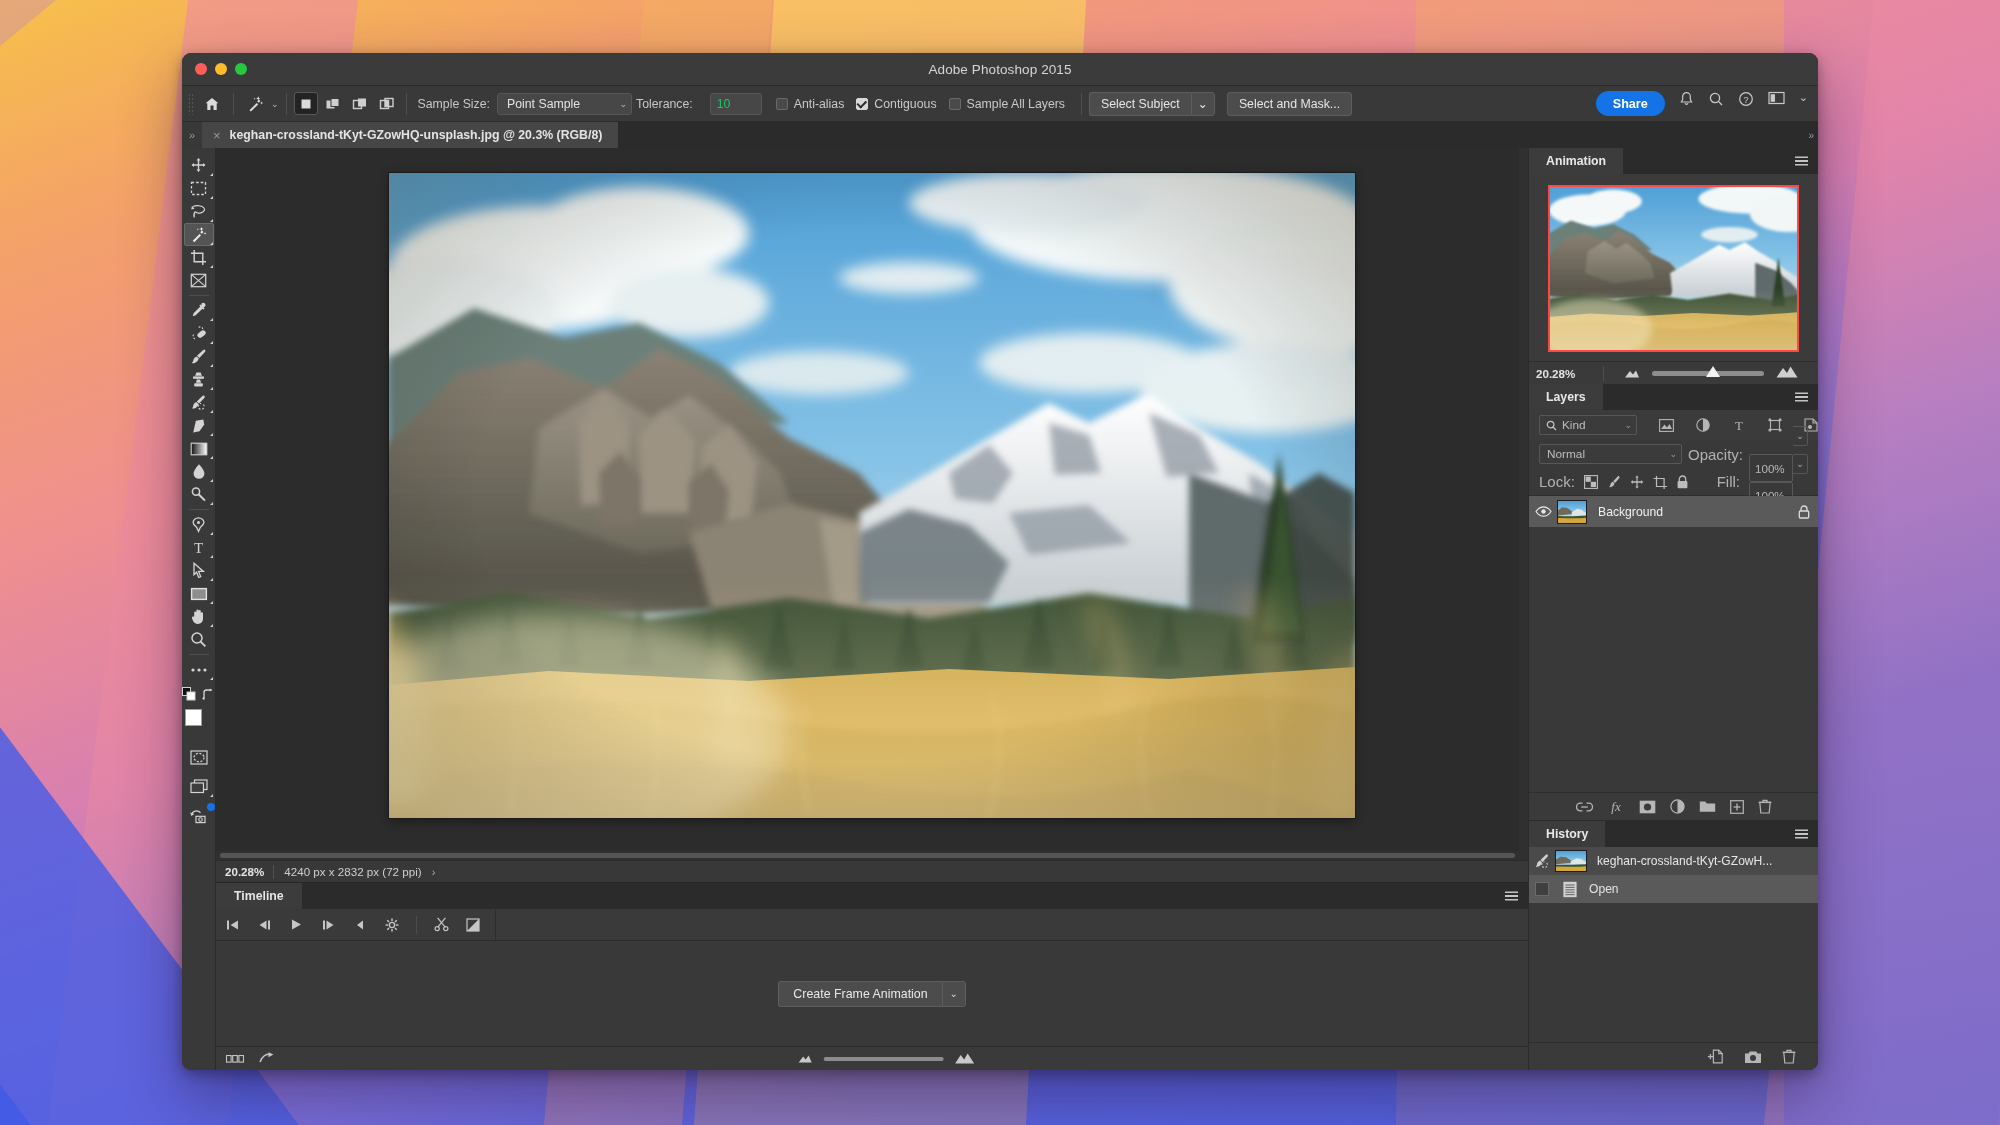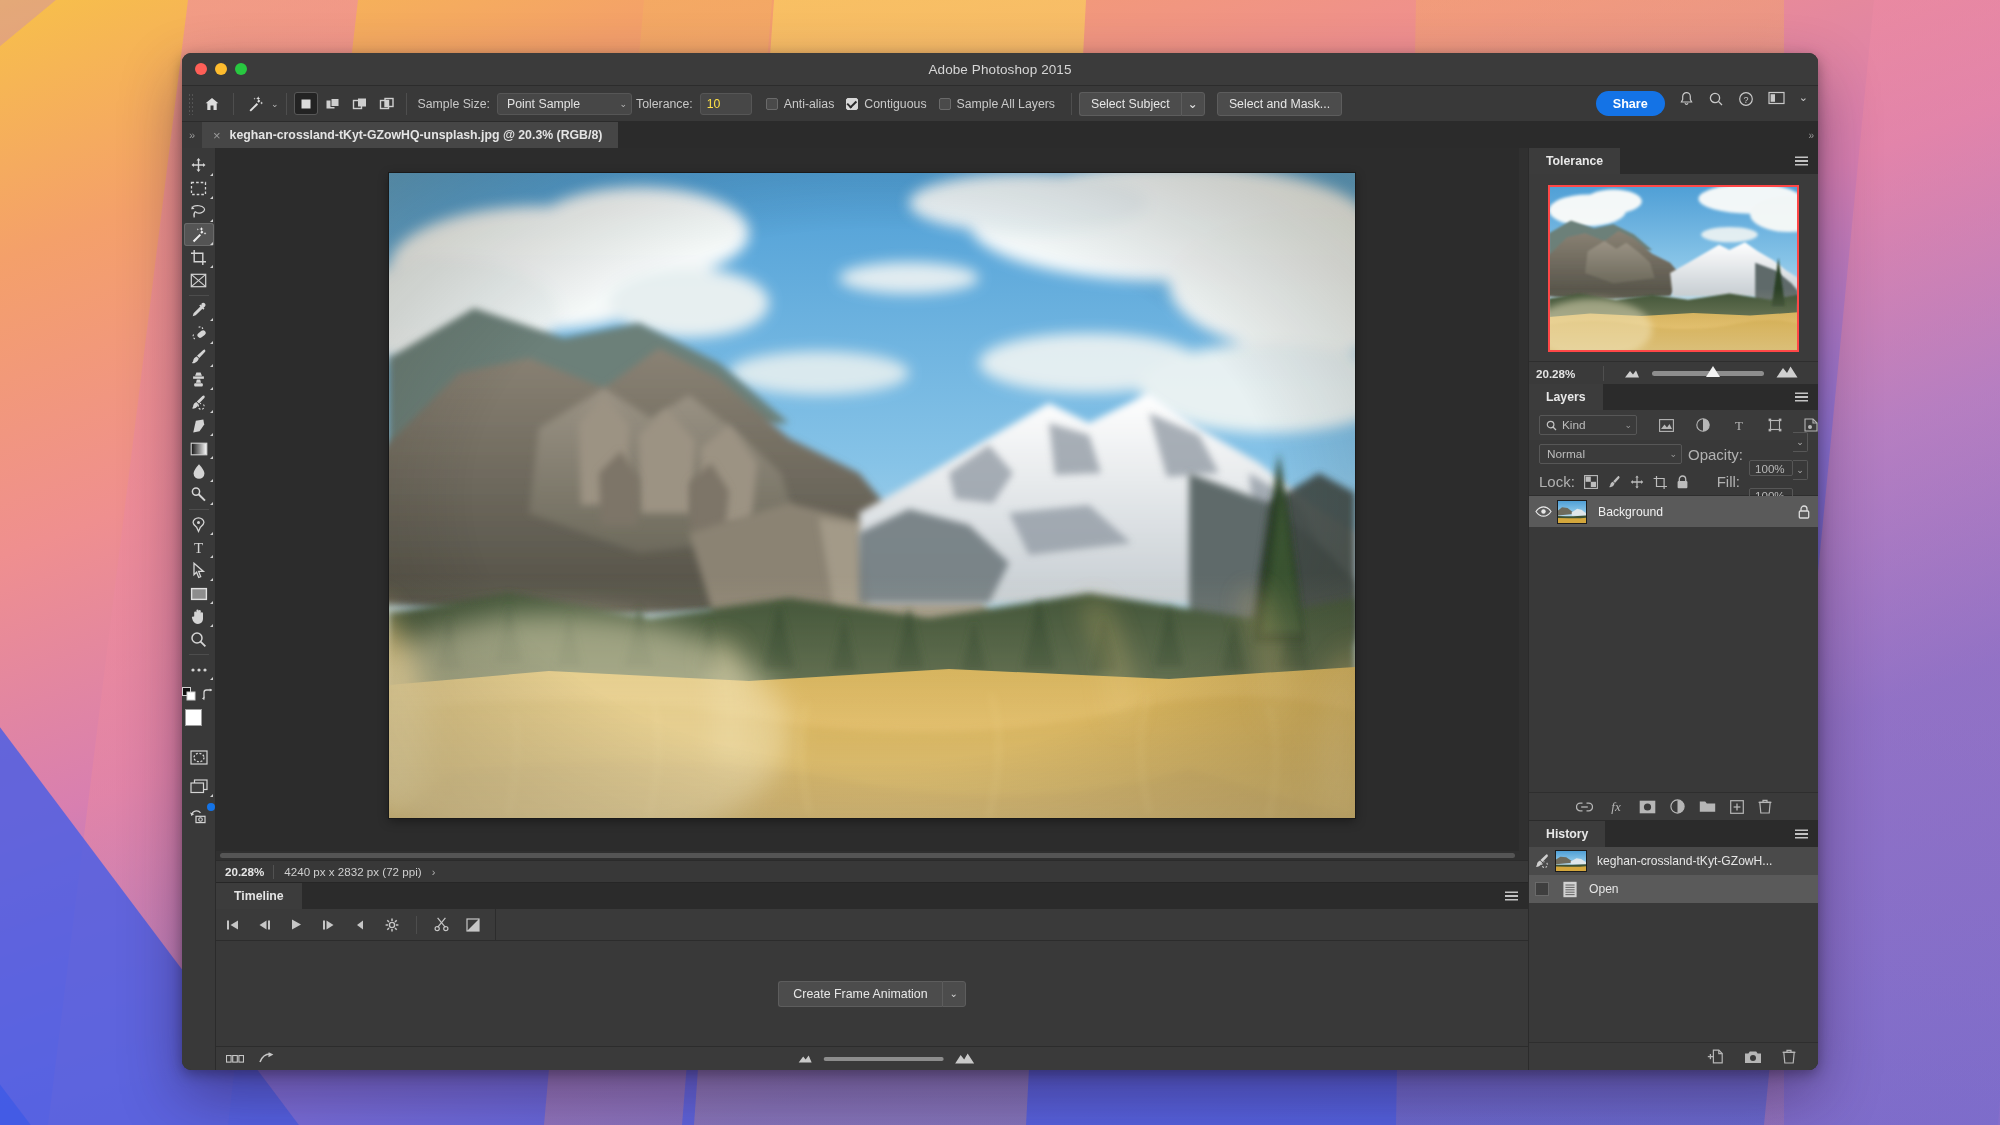--- a/index.html
+++ b/index.html
@@ -72,7 +72,7 @@
   }
   .ob-input {
     height: 22px; width: 52px; background:#474747; border:1px solid #565656; border-radius:3px;
-    color:#fde047; font-size:12.3px; display:flex; align-items:center; padding: 0 6px;
+    color:#22c55e; font-size:12.3px; display:flex; align-items:center; padding: 0 6px; margin-left: 10px;
   }
   .ob-check { display:flex; align-items:center; gap:6px; margin: 0 9px 0 3px; }
   .cbox { width: 12px; height: 12px; border-radius:2px; background:#4a4a4a;

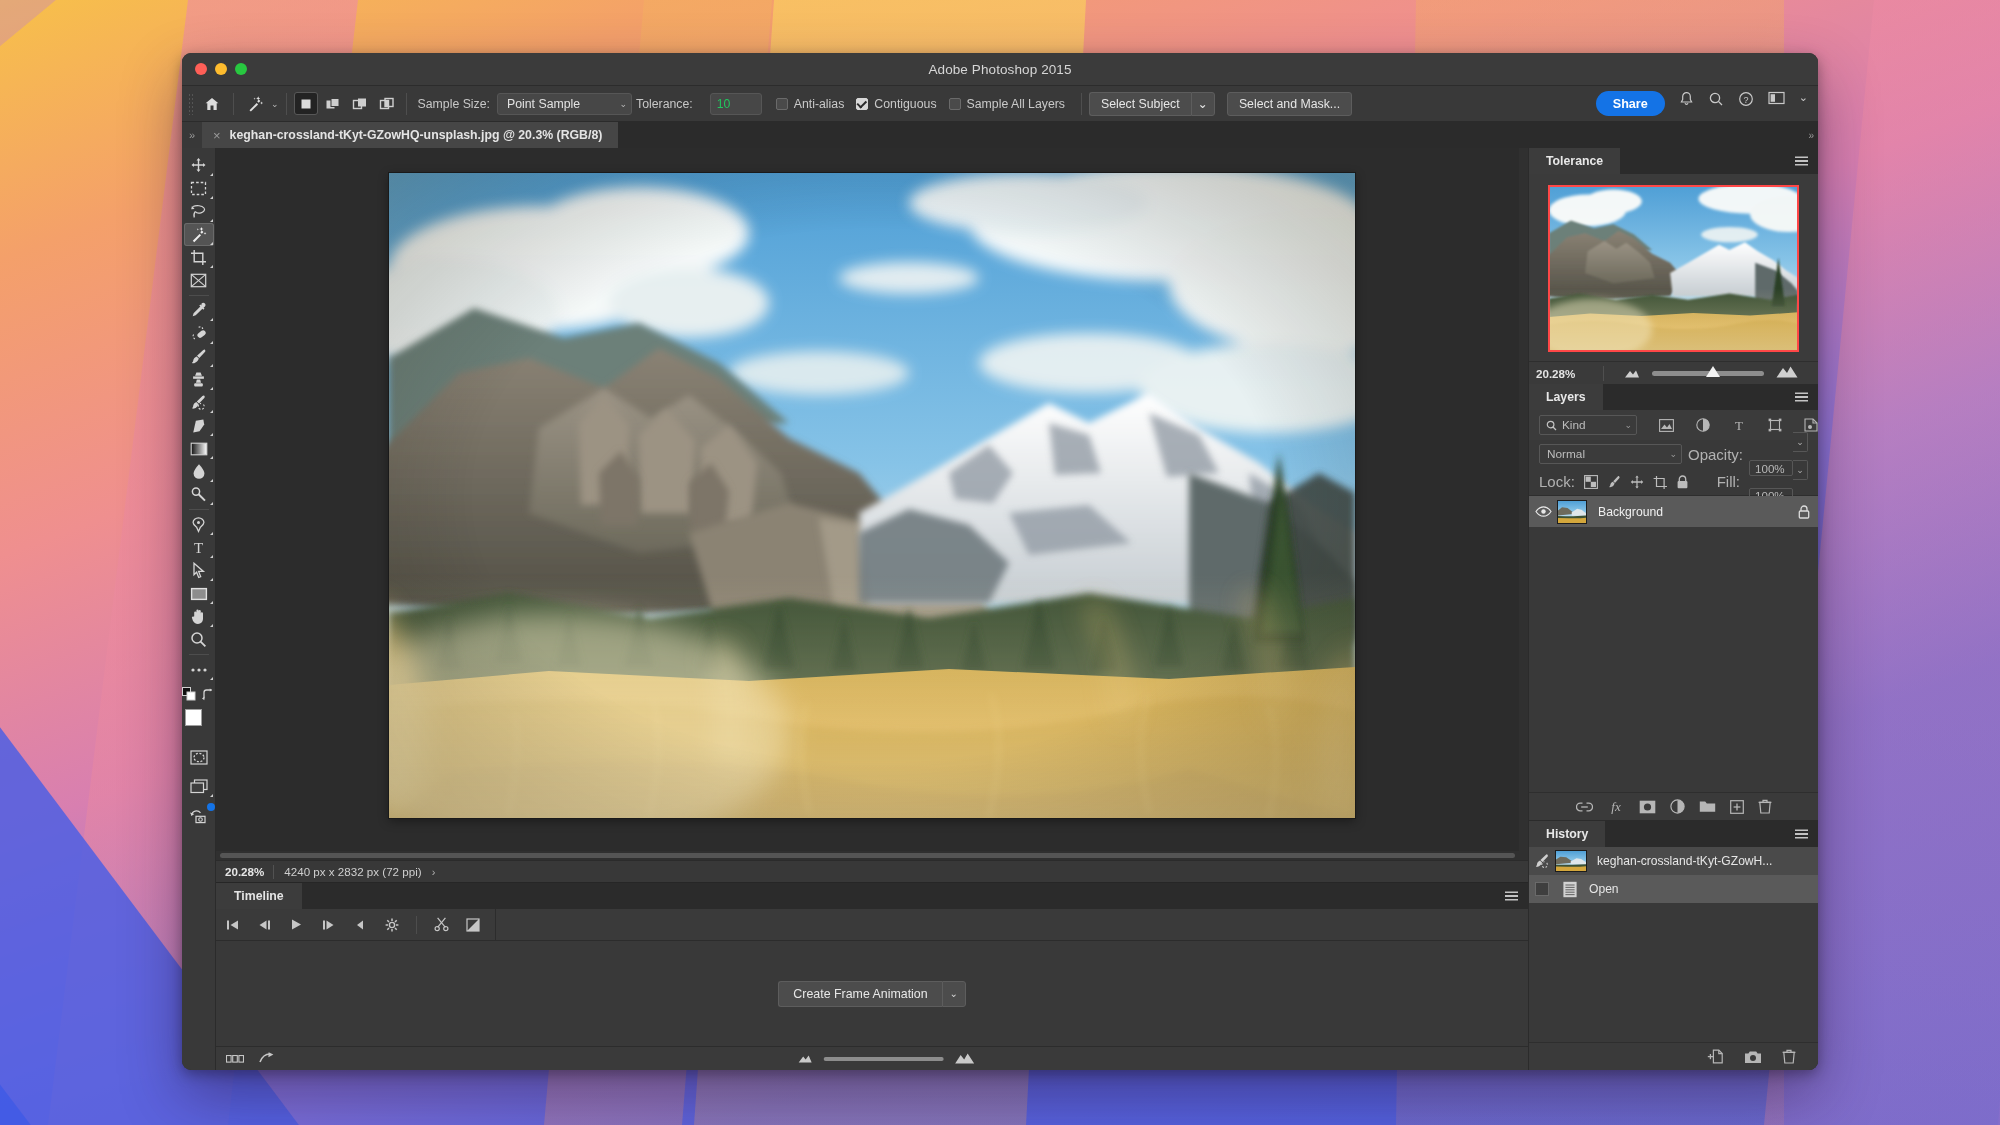--- a/index.html
+++ b/index.html
@@ -898,7 +898,7 @@
 
       <div id="nav-panel">
         <div class="panel-tabrow">
-          <div class="panel-tab">Tolerance</div>
+          <div class="panel-tab">Animation</div>
           <div class="panel-menu"></div>
         </div>
         <div id="nav-body">

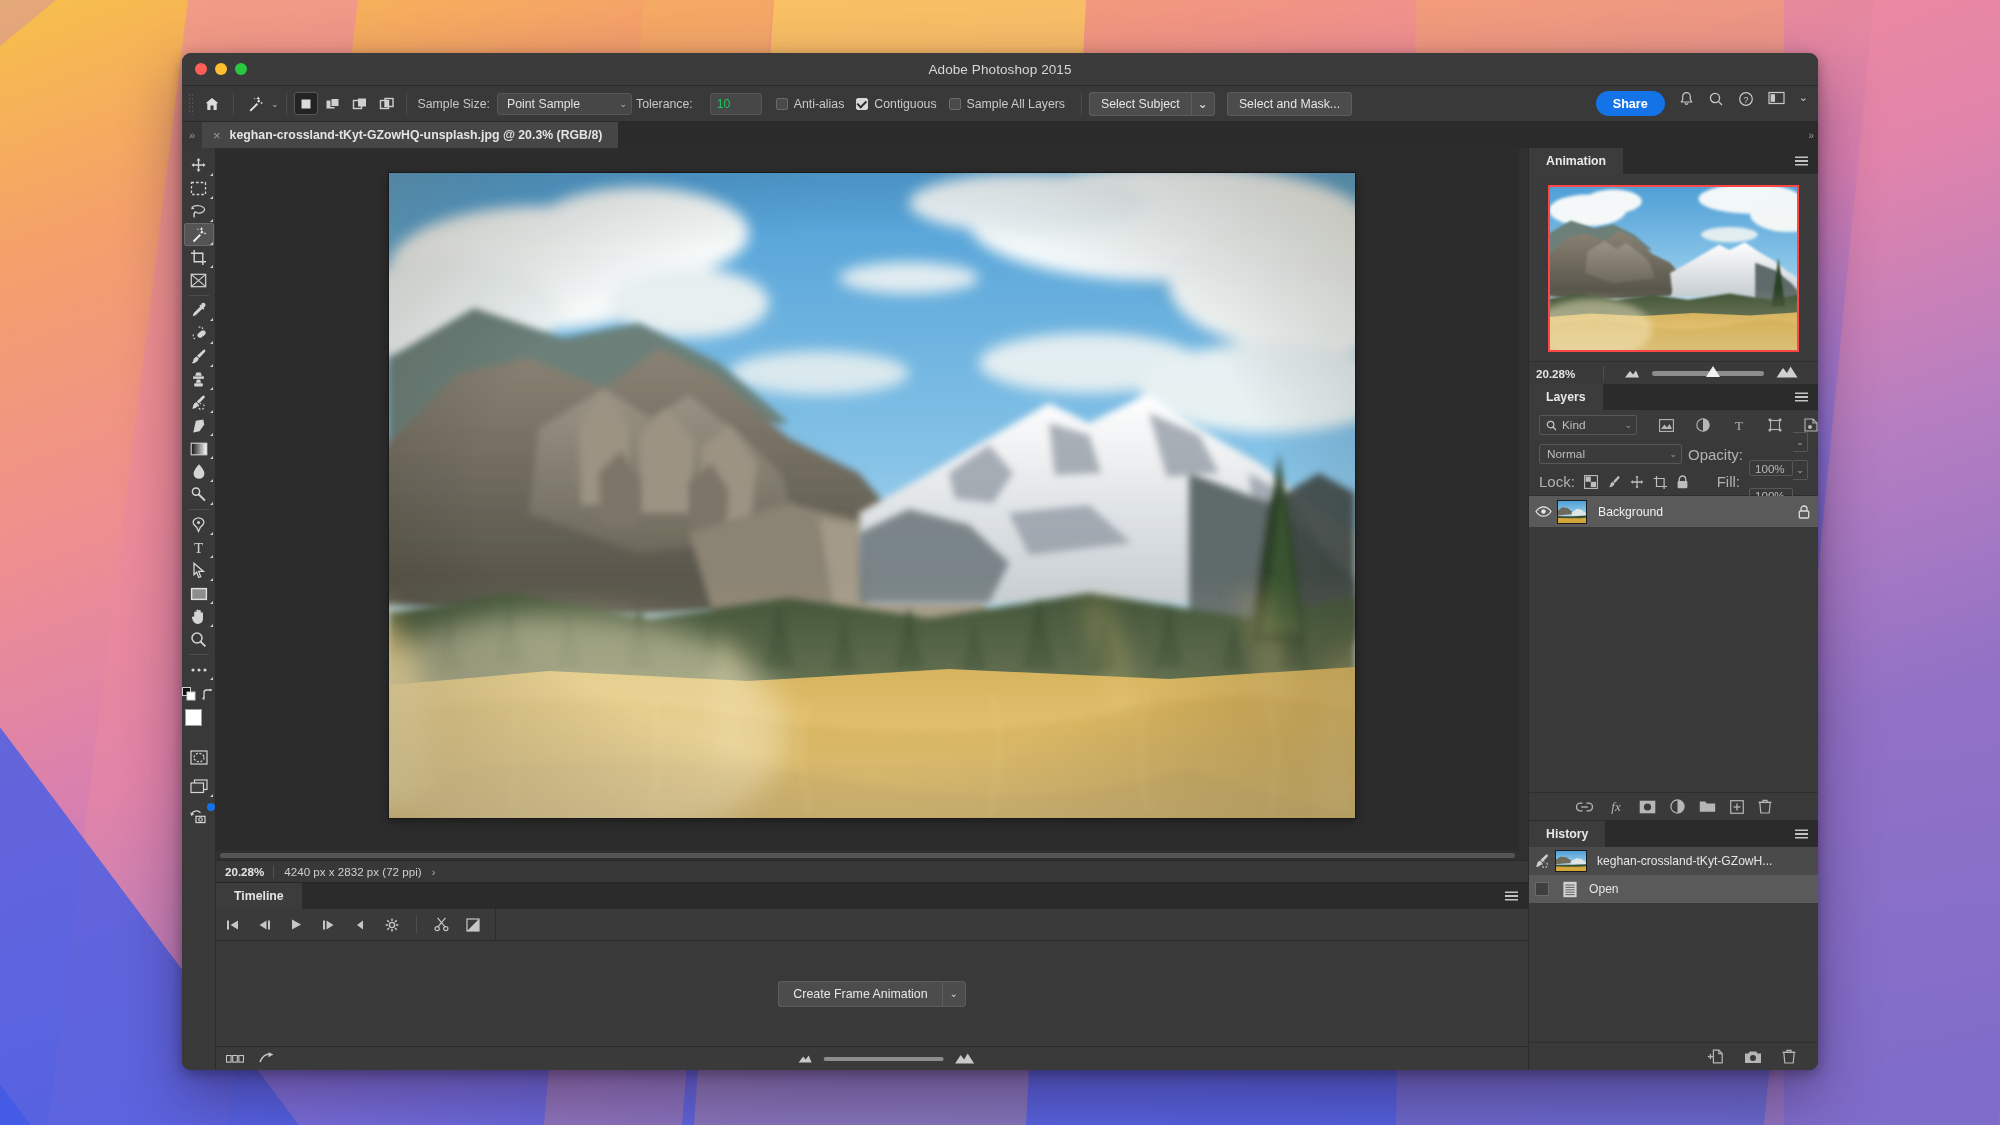--- a/index.html
+++ b/index.html
@@ -212,7 +212,7 @@
     border-radius:2px; display:flex; align-items:center; justify-content:space-between;
     padding: 0 4px 0 7px; font-size:11.8px; color:#bdbdbd; }
   .small-label { font-size:15px; color:#b2b2b2; white-space:nowrap; }
-  .pct-field { height: 16px; width: 44px; border:1px solid #575757; border-radius:2px;
+  .pct-field { height: 28px; width: 44px; border:1px solid #575757; border-radius:2px;
     display:flex; align-items:center; padding: 0 5px; font-size:11.6px; color:#b8b8b8;margin-top:28px; }
   .pct-caret { width: 15px; height: 20px; border:1px solid #575757; border-left:none;
     border-radius: 0 2px 2px 0; display:flex; align-items:center; justify-content:center;

